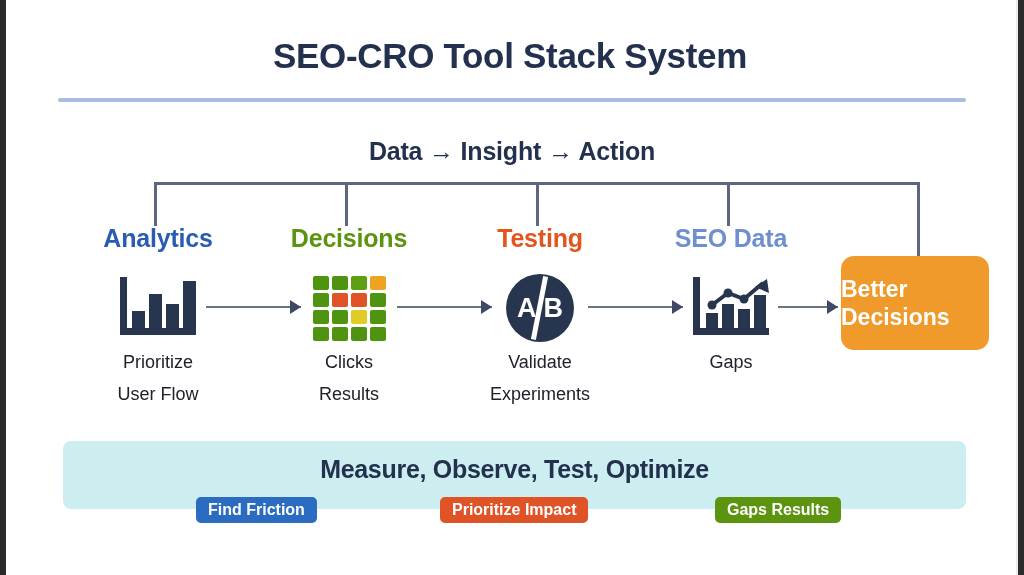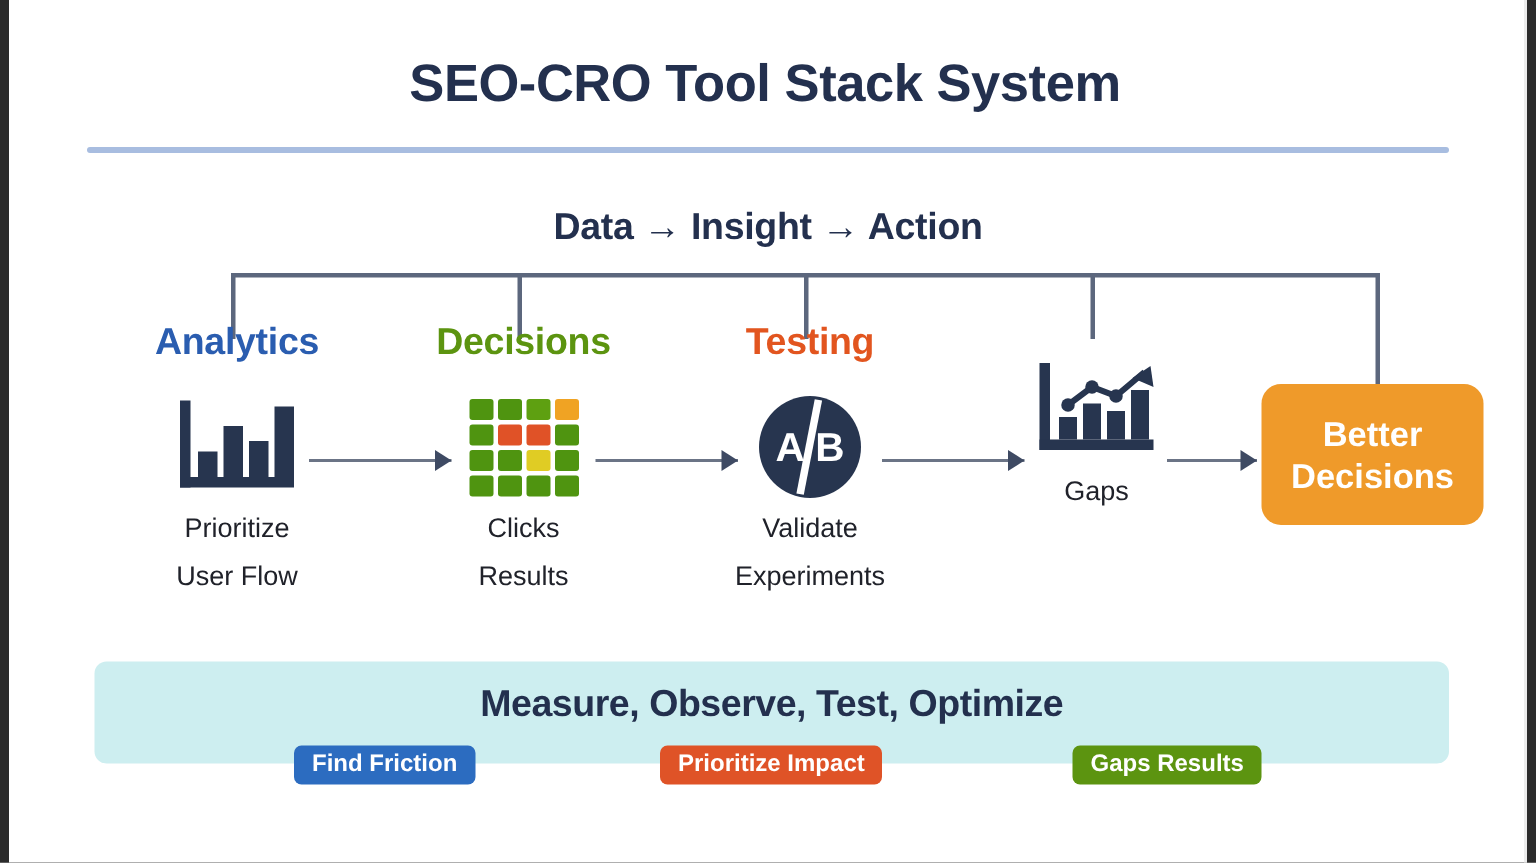--- a/index.html
+++ b/index.html
@@ -49,7 +49,7 @@
 
   
   .col {
-    position:absolute; top:216px; width:180px; text-align:center;
+    position:absolute; top:226px; width:180px; text-align:center;
   }
   .col-label {
     font-size:25px; font-weight:bold; letter-spacing:-0.2px;

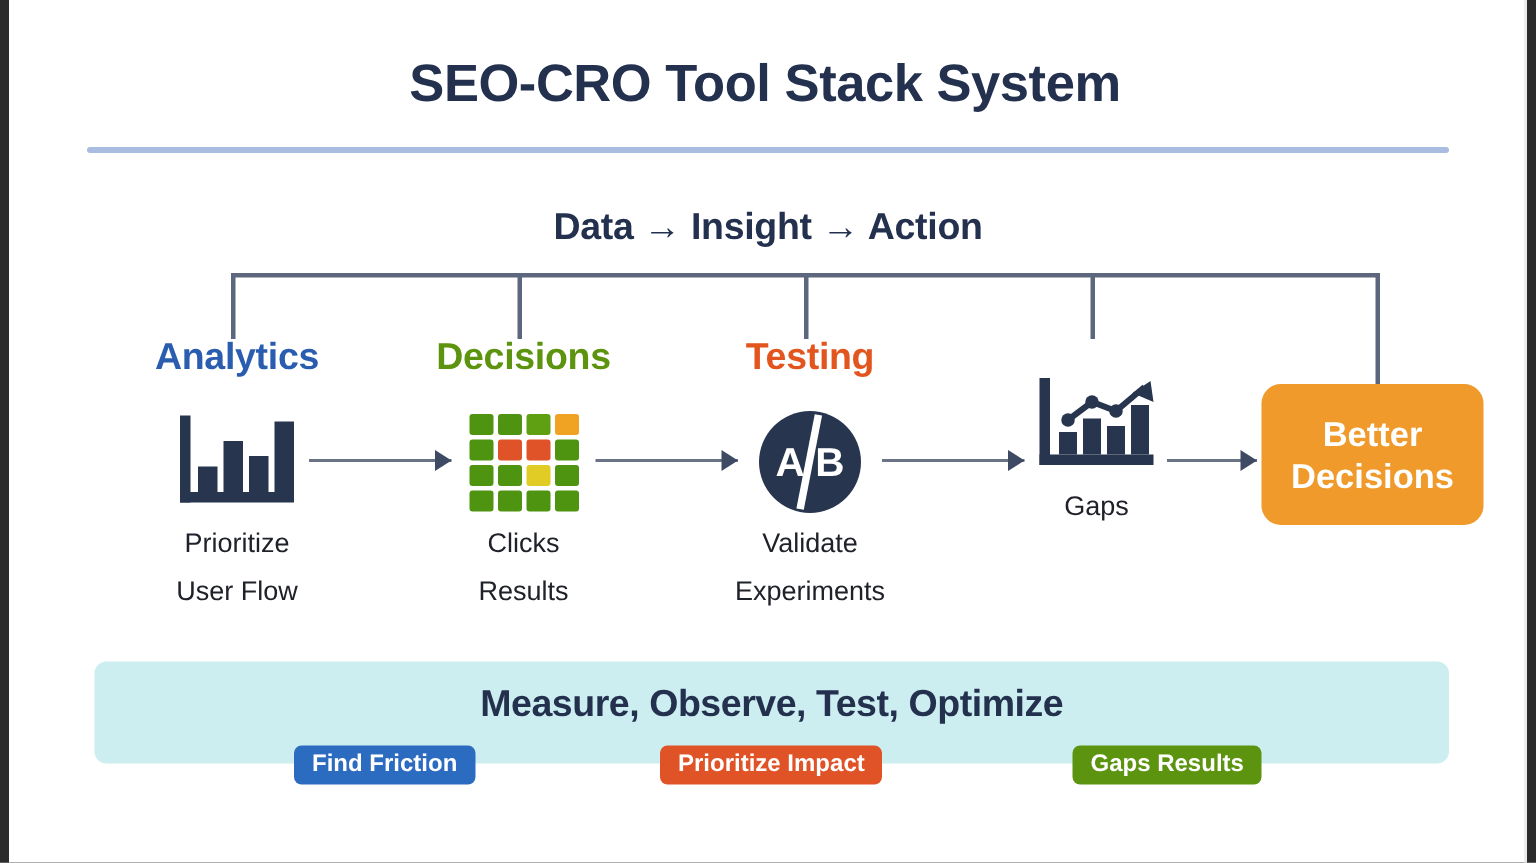--- a/index.html
+++ b/index.html
@@ -219,6 +219,7 @@
   </div>
 
   <div class="col" style="left:635px;">
+    <div class="col-label" style="color:#6f8fd0;">SEO Data</div>
     <div class="icon-wrap">
       <svg width="84" height="66" viewBox="0 0 84 66" aria-hidden="true">
         <rect x="4" y="2" width="7" height="58" fill="#27354f"></rect>

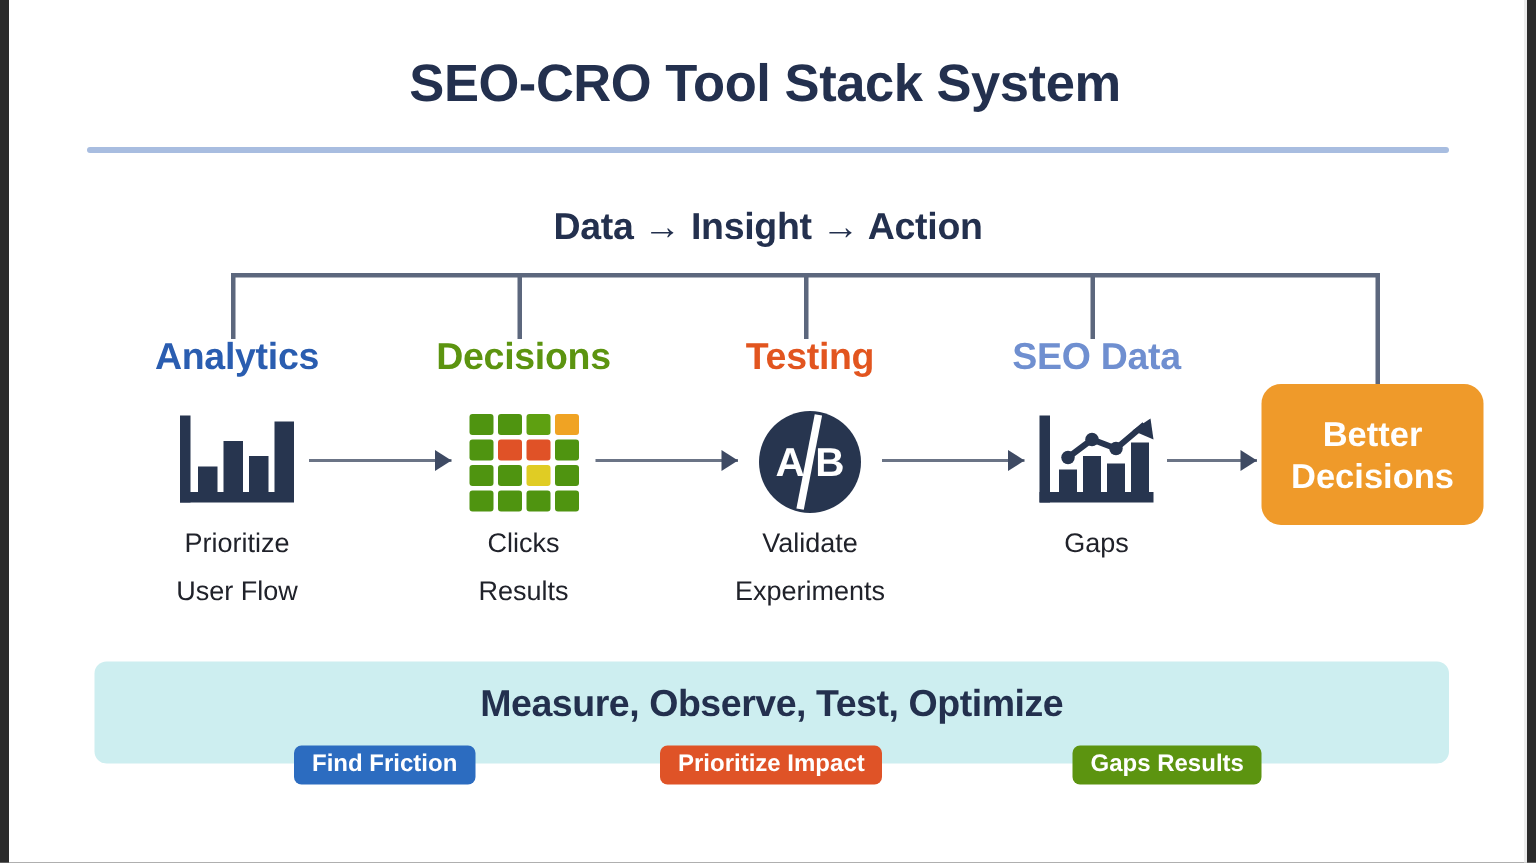--- a/index.html
+++ b/index.html
@@ -107,7 +107,7 @@
     width:148px; height:94px;
     background:#ef9a2a; border-radius:13px;
     display:flex; flex-direction:column;
-    align-items:center; justify-content:center;
+    justify-content:center;
     color:#ffffff; font-size:23px; font-weight:bold; line-height:1.22;
   }
 

